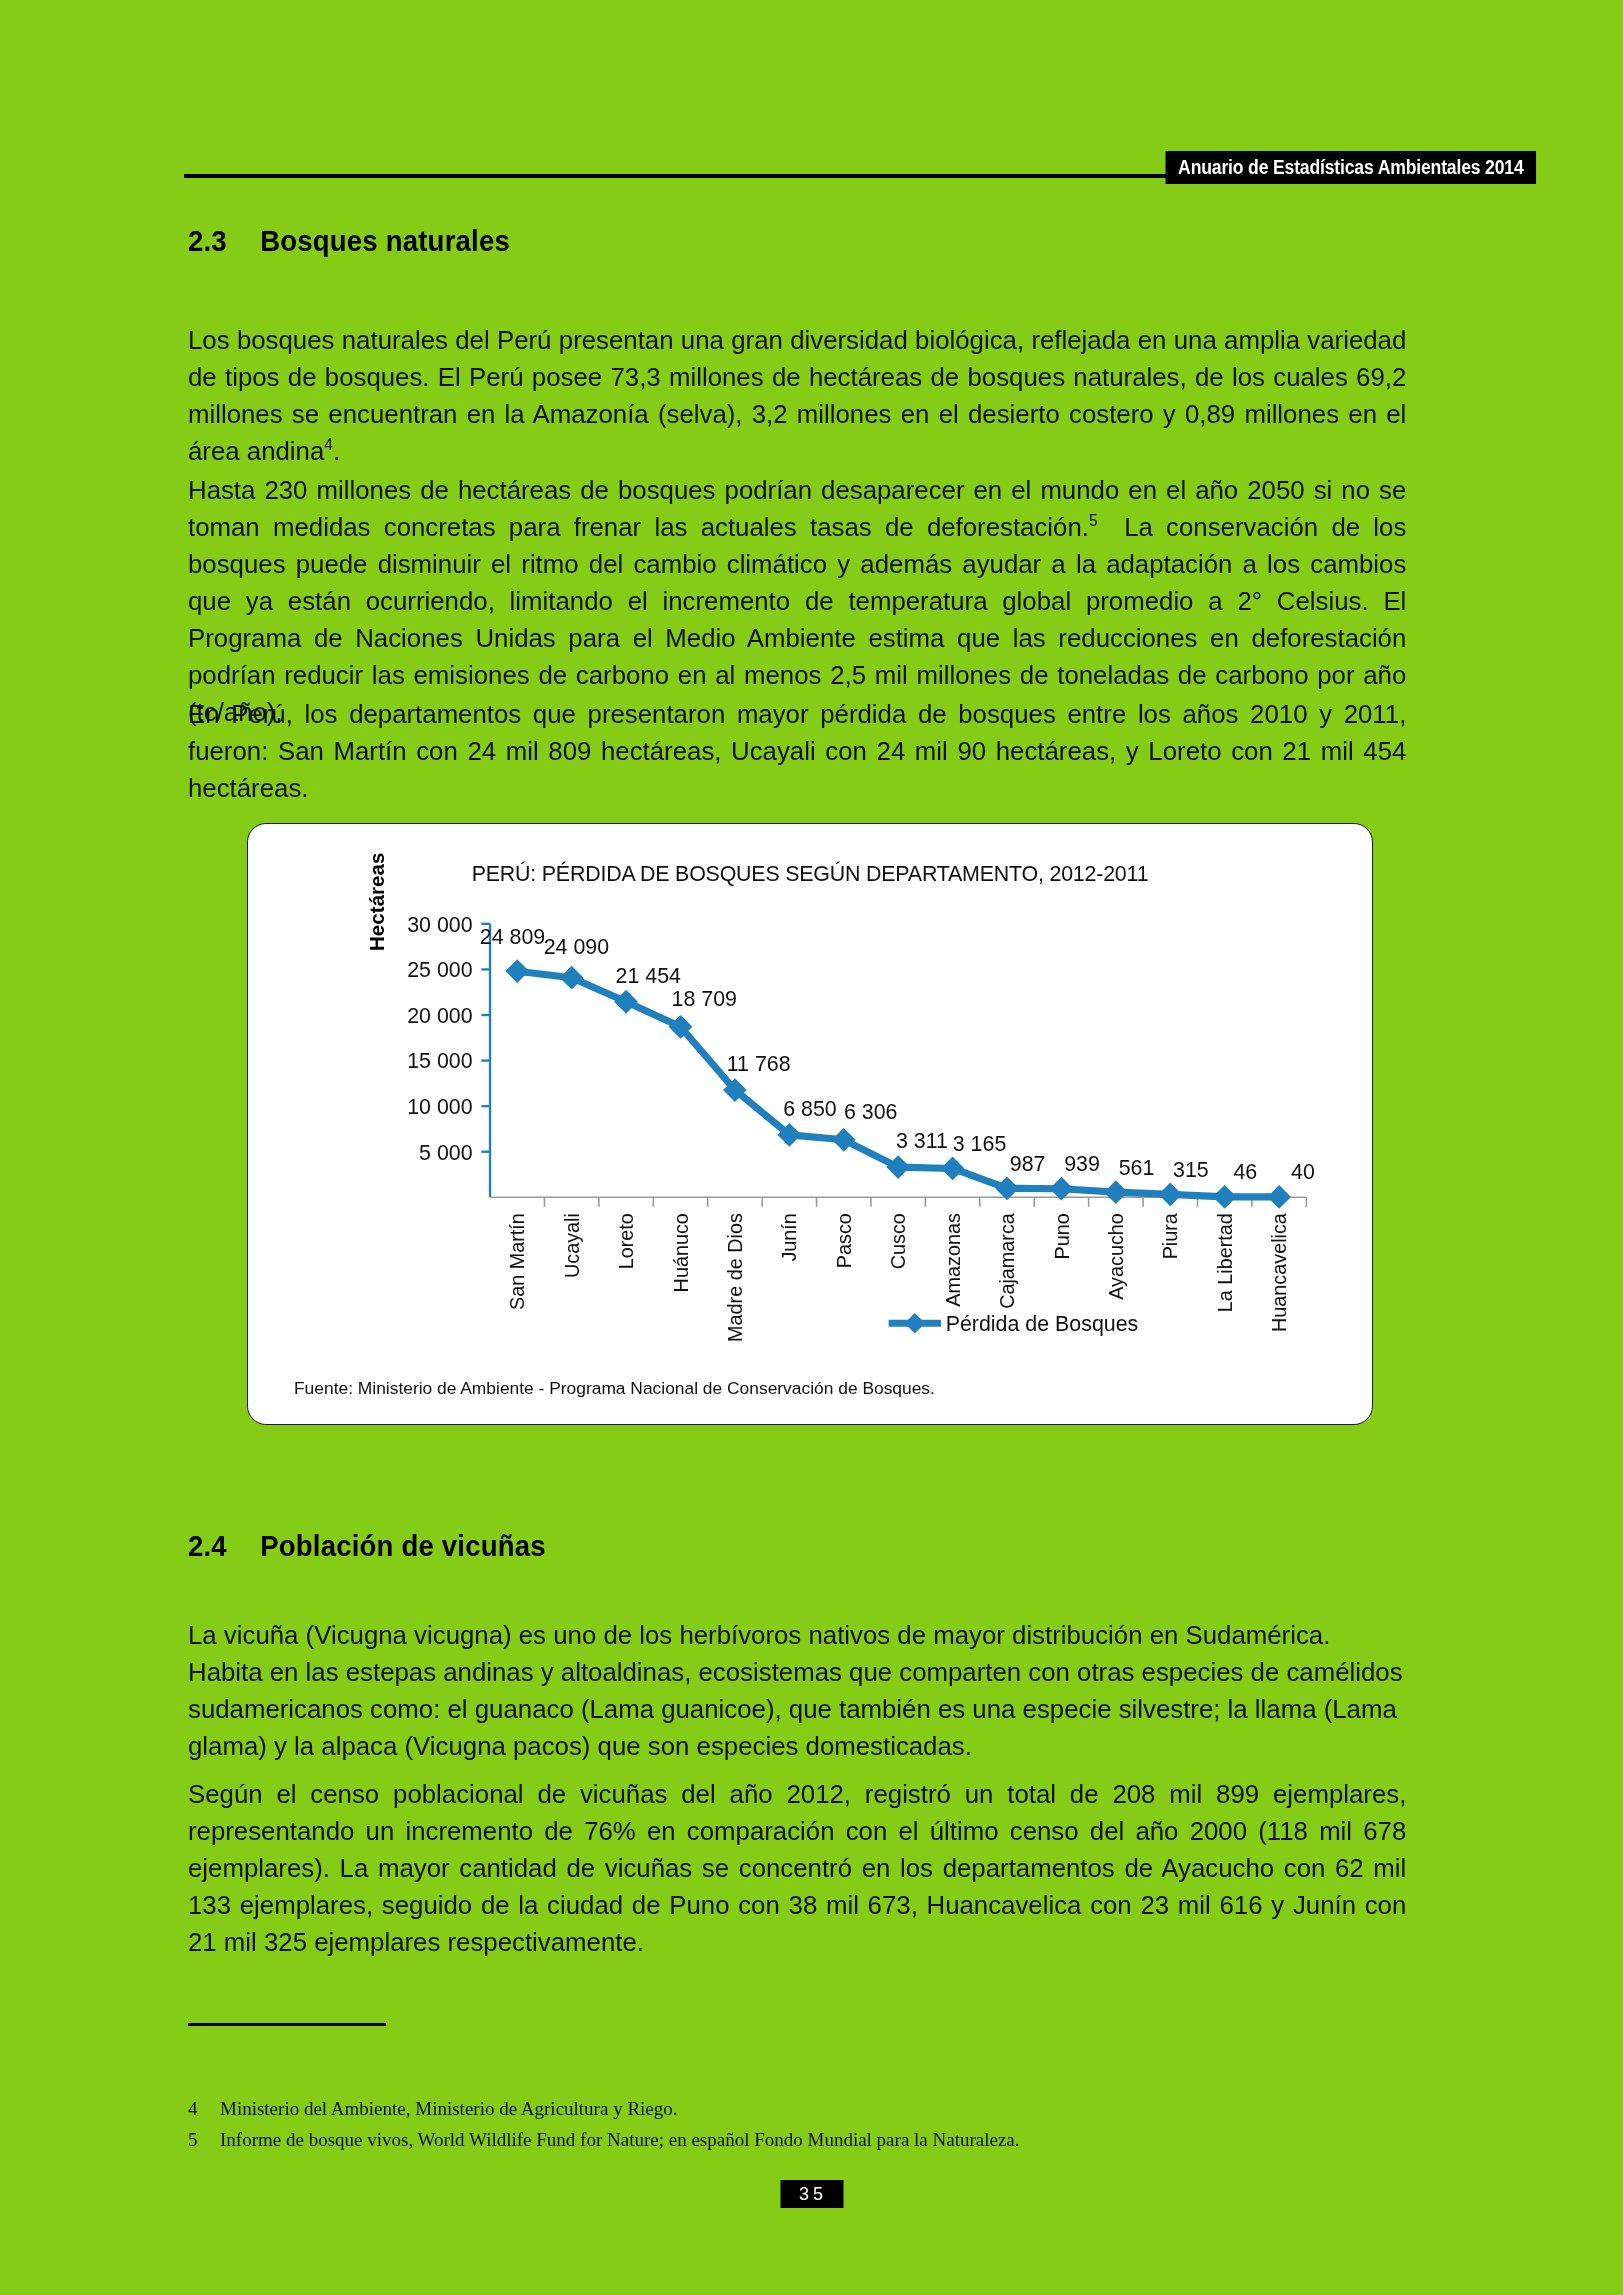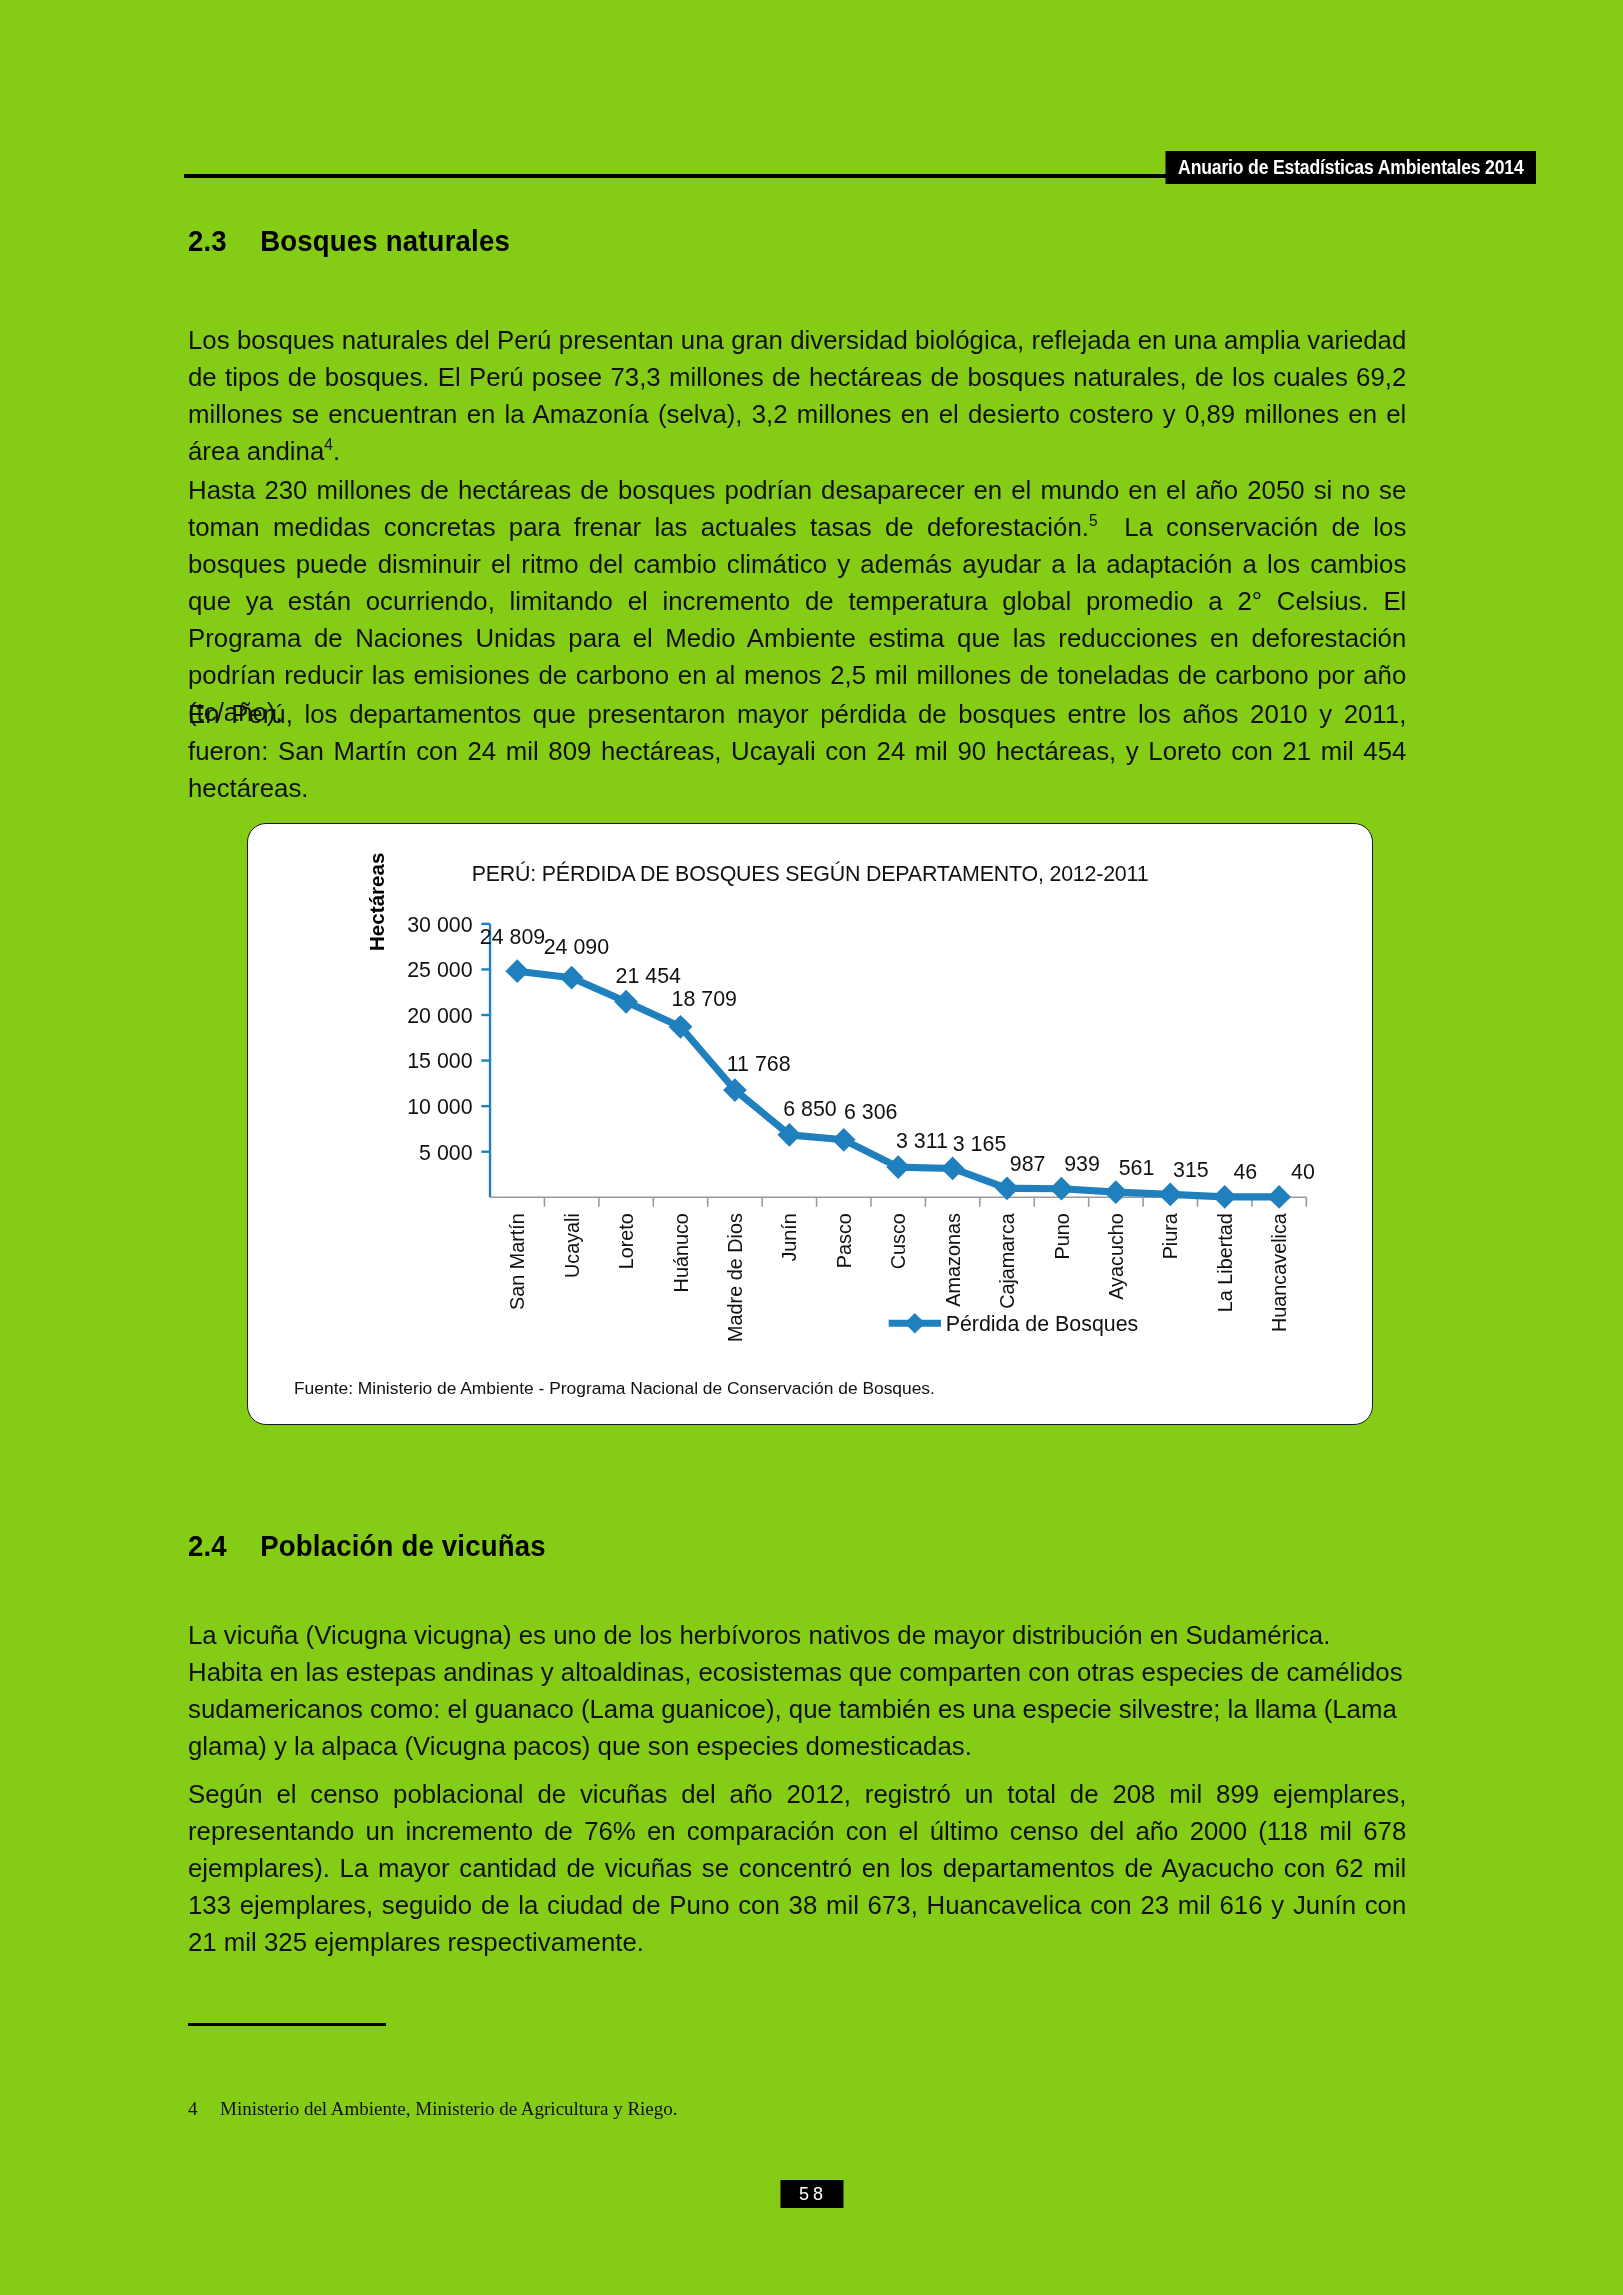--- a/index.html
+++ b/index.html
@@ -296,6 +296,9 @@
   <div class="footnote" style="top:2055px;">
     <span class="fn-num">4</span><span>Ministerio del Ambiente, Ministerio de Agricultura y Riego.</span>
   </div>
+  <div class="footnote" style="top:2086px;">
+    <span class="fn-num">5</span><span>Informe de bosque vivos, World Wildlife Fund for Nature; en español Fondo Mundial para la Naturaleza.</span>
+  </div>
 
   <div class="page-number">58</div>
 

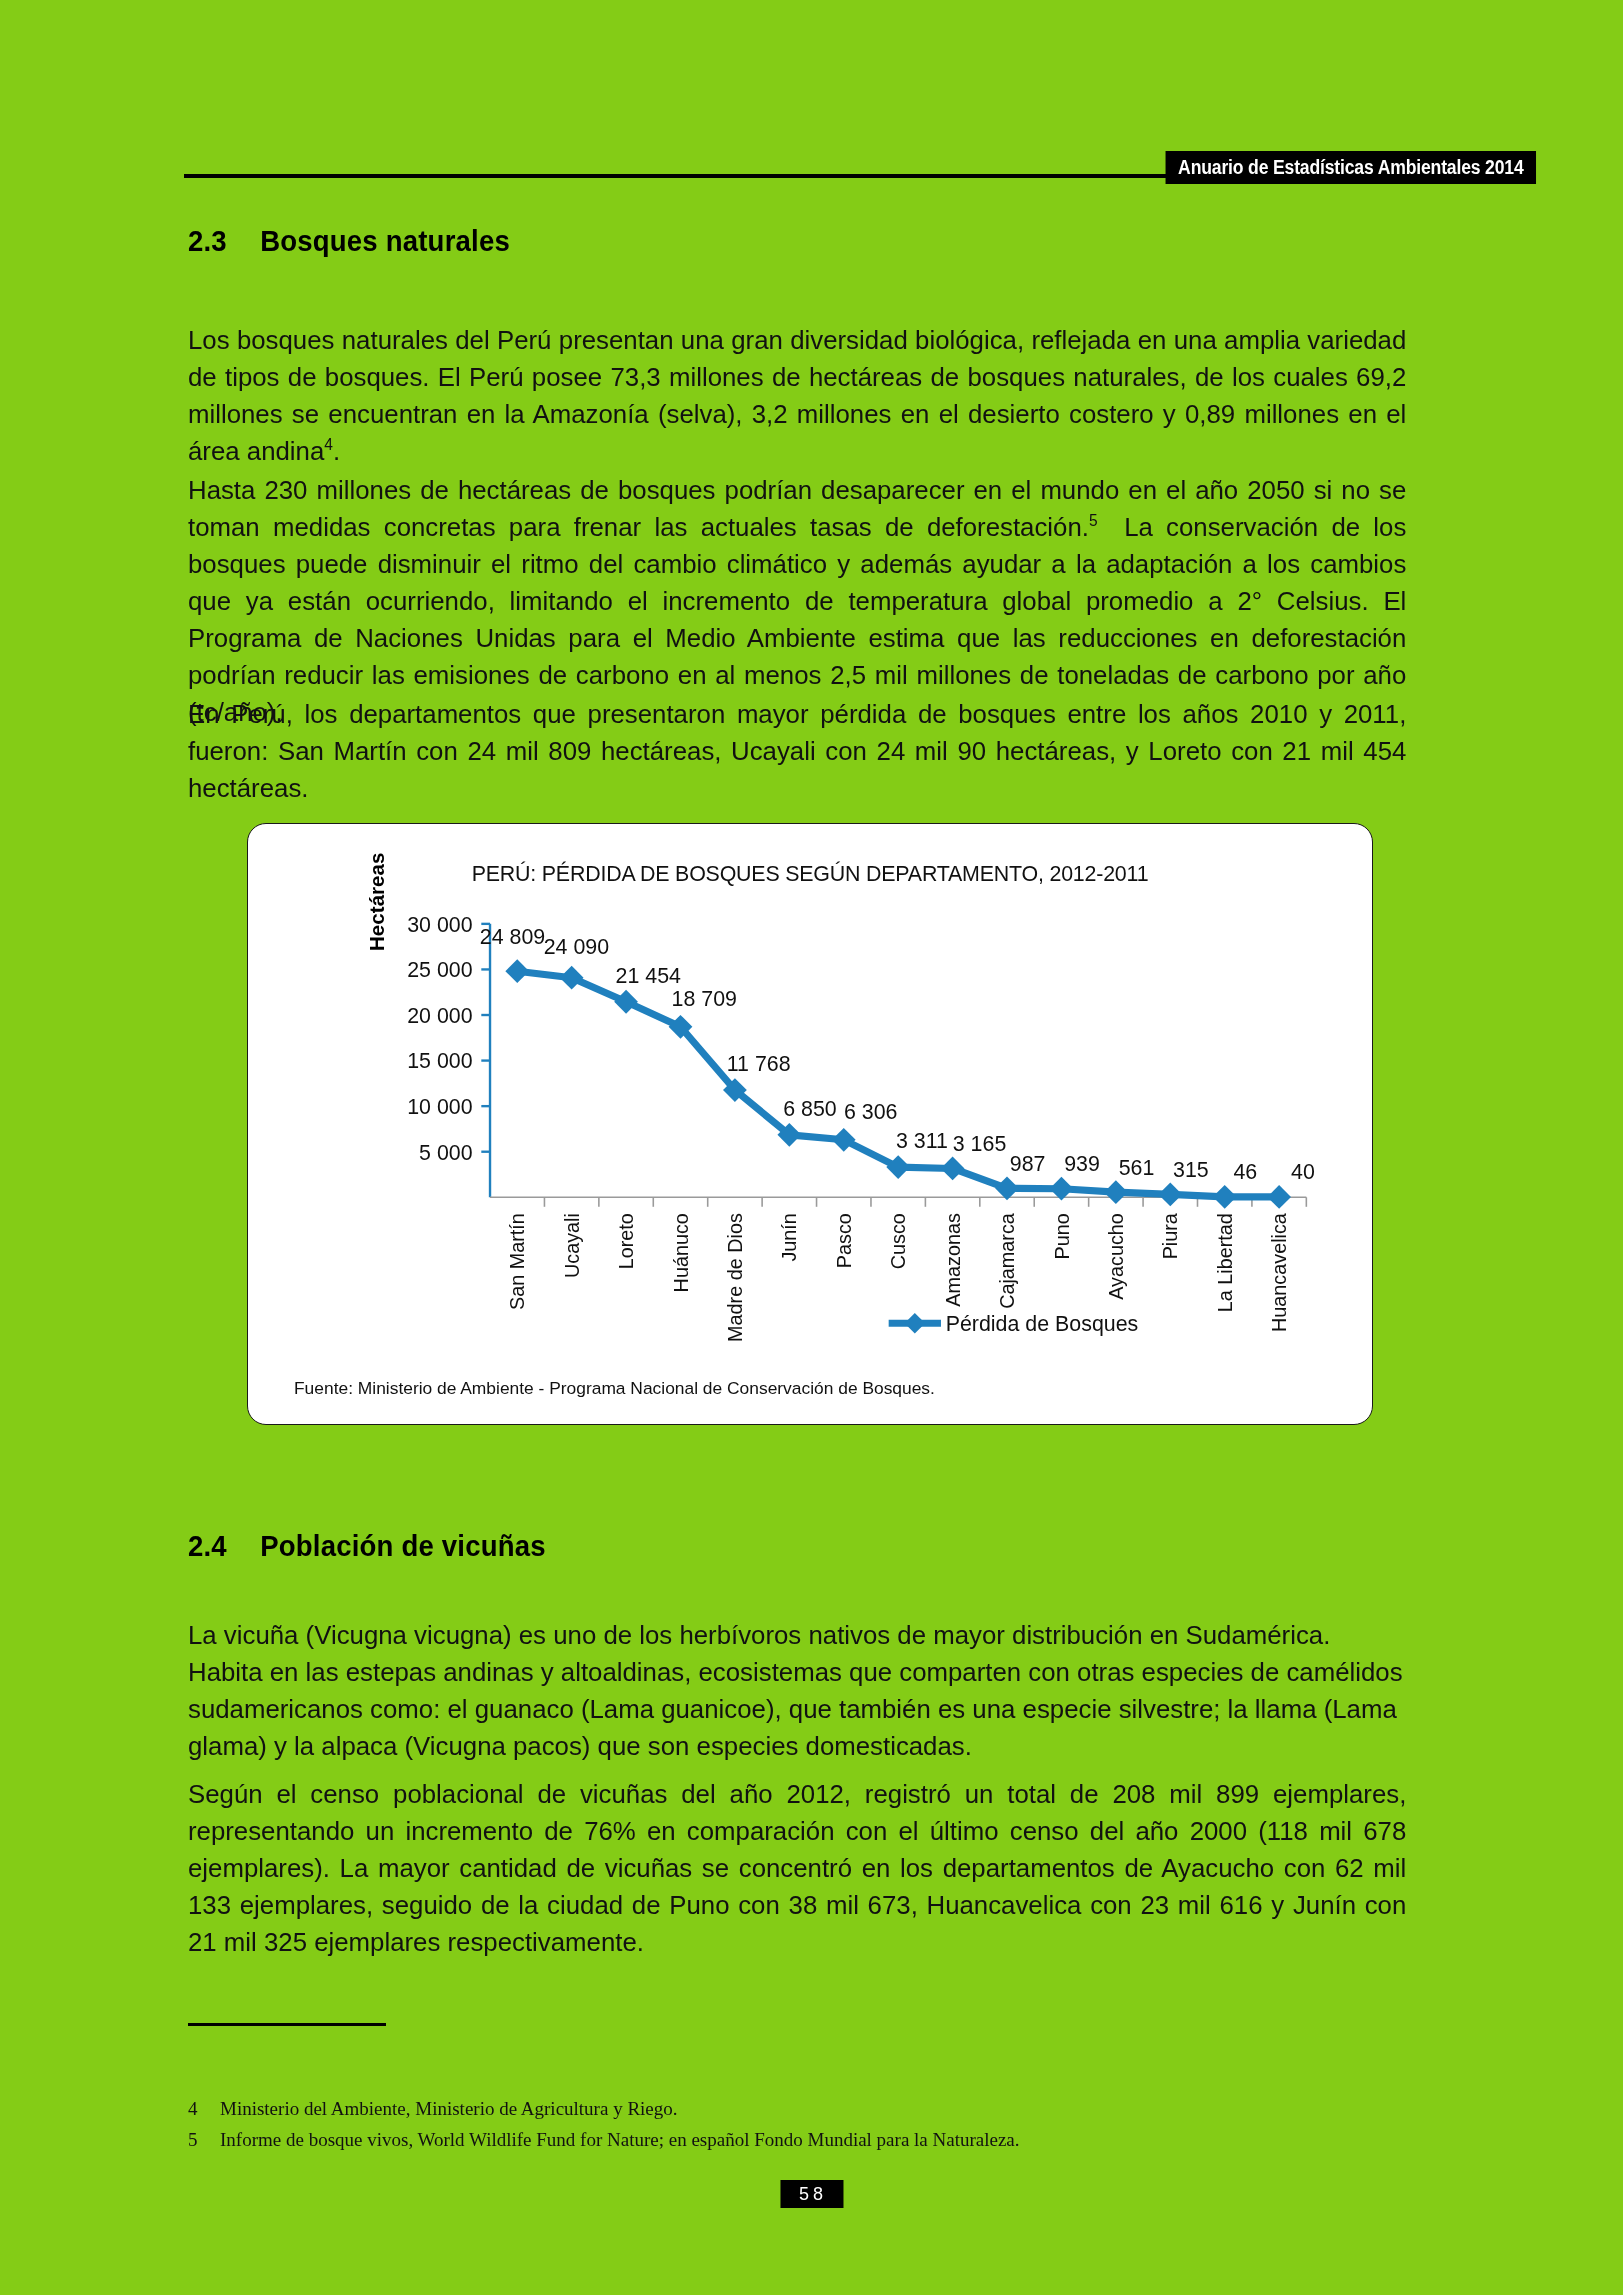--- a/index.html
+++ b/index.html
@@ -300,7 +300,7 @@
     <span class="fn-num">5</span><span>Informe de bosque vivos, World Wildlife Fund for Nature; en español Fondo Mundial para la Naturaleza.</span>
   </div>
 
-  <div class="page-number">58</div>
+  <div class="page-number">35</div>
 
 </div>
 

